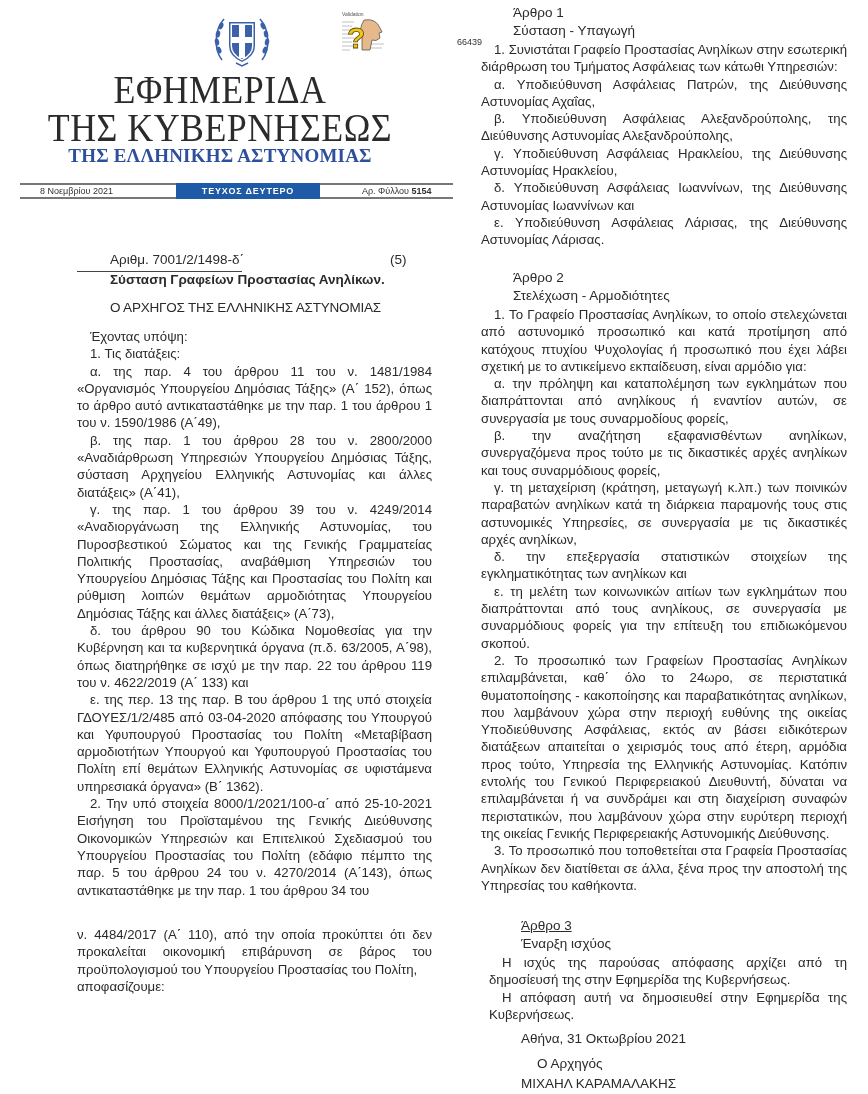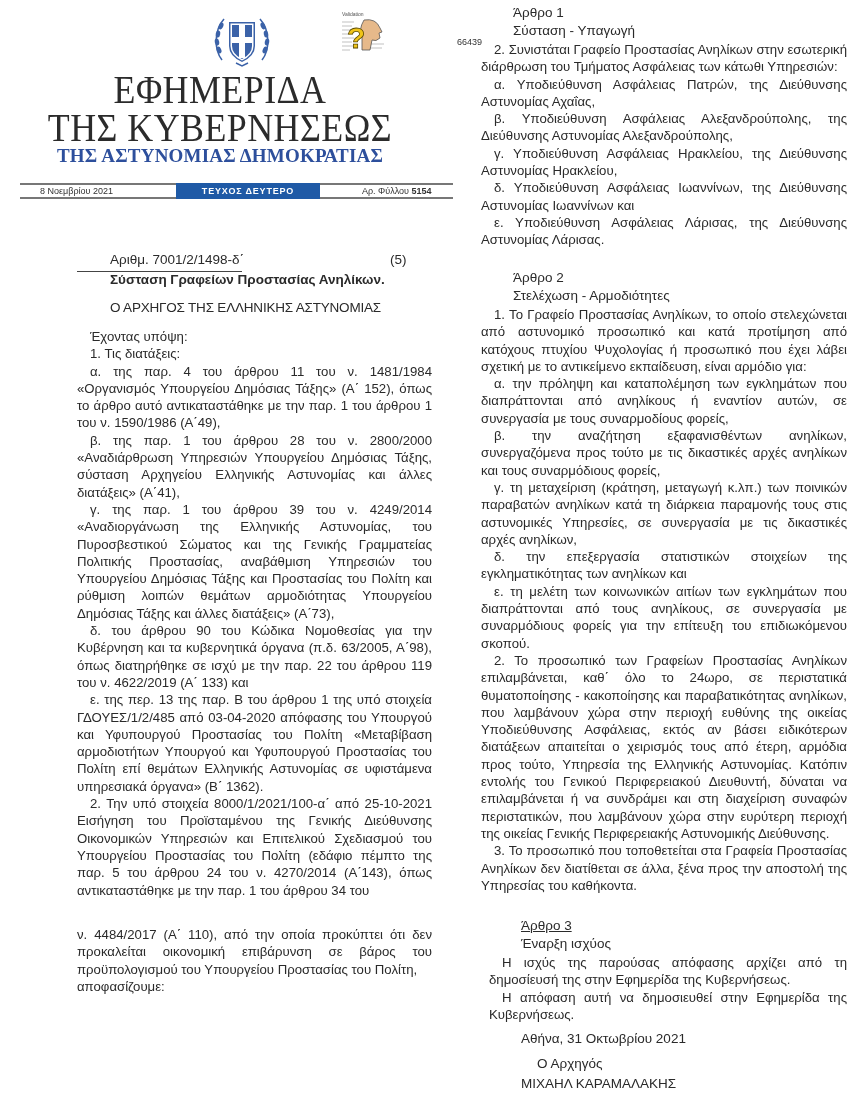--- a/index.html
+++ b/index.html
@@ -142,7 +142,7 @@
 <div class="abs right-col" style="top:4px;">
   <div class="art-head" style="padding-left:32px;">Άρθρο 1</div>
   <div class="art-head" style="padding-left:32px;">Σύσταση - Υπαγωγή</div>
-  <p class="para indent" style="margin-top:2px;">2. Συνιστάται Γραφείο Προστασίας Ανηλίκων στην εσωτερική διάρθρωση του Τμήματος Ασφάλειας των κάτωθι Υπηρεσιών:</p>
+  <p class="para indent" style="margin-top:2px;">1. Συνιστάται Γραφείο Προστασίας Ανηλίκων στην εσωτερική διάρθρωση του Τμήματος Ασφάλειας των κάτωθι Υπηρεσιών:</p>
   <p class="para indent">α. Υποδιεύθυνση Ασφάλειας Πατρών, της Διεύθυνσης Αστυνομίας Αχαΐας,</p>
   <p class="para indent">β. Υποδιεύθυνση Ασφάλειας Αλεξανδρούπολης, της Διεύθυνσης Αστυνομίας Αλεξανδρούπολης,</p>
   <p class="para indent">γ. Υποδιεύθυνση Ασφάλειας Ηρακλείου, της Διεύθυνσης Αστυνομίας Ηρακλείου,</p>

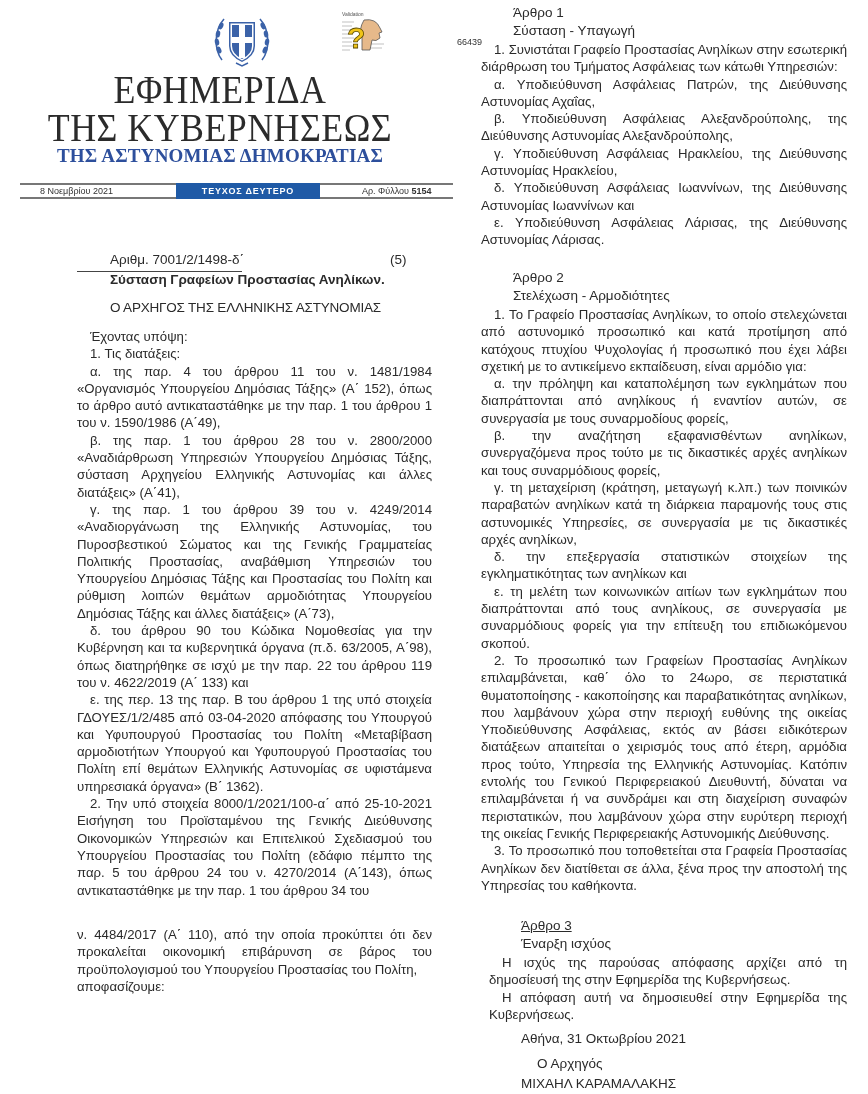--- a/index.html
+++ b/index.html
@@ -107,7 +107,7 @@
 
 <div class="abs title1">ΕΦΗΜΕΡΙΔΑ</div>
 <div class="abs title2">ΤΗΣ ΚΥΒΕΡΝΗΣΕΩΣ</div>
-<div class="abs title3">ΤΗΣ ΑΣΤΥΝΟΜΙΑΣ ΔΗΜΟΚΡΑΤΙΑΣ</div>
+<div class="abs title3">ΤΗΣ ΕΛΛΗΝΙΚΗΣ ΑΣΤΥΝΟΜΙΑΣ</div>
 
 <div class="abs issue-bar"></div>
 <div class="abs issue-date">8 Νοεμβρίου 2021</div>

